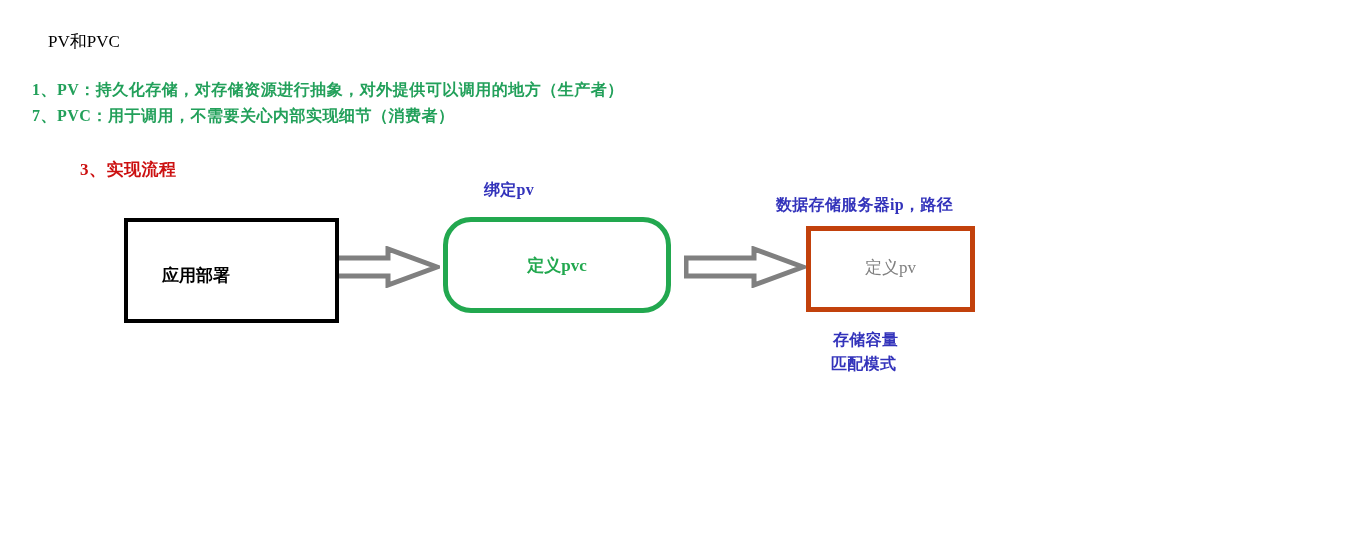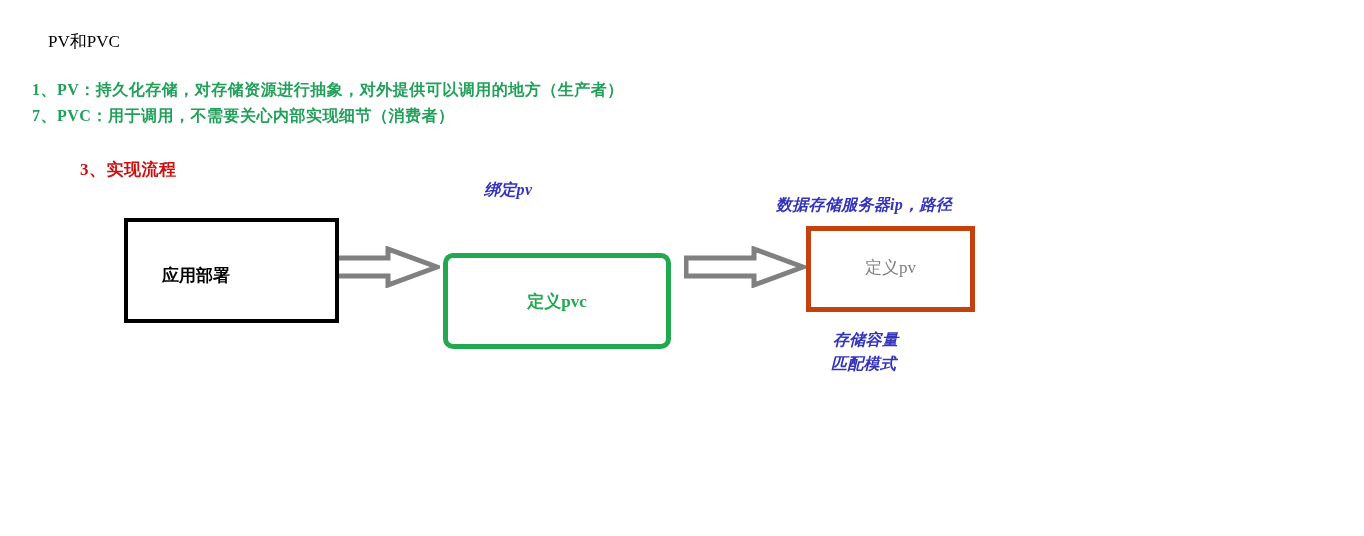--- a/index.html
+++ b/index.html
@@ -138,7 +138,6 @@
     color: #3333bb;
     white-space: nowrap;
     letter-spacing: 0.3px;
-    font-style: italic;
   }
   .callout-bindpv   { left: 484px; top: 180px; }
   .callout-serverip { left: 776px; top: 195px; }

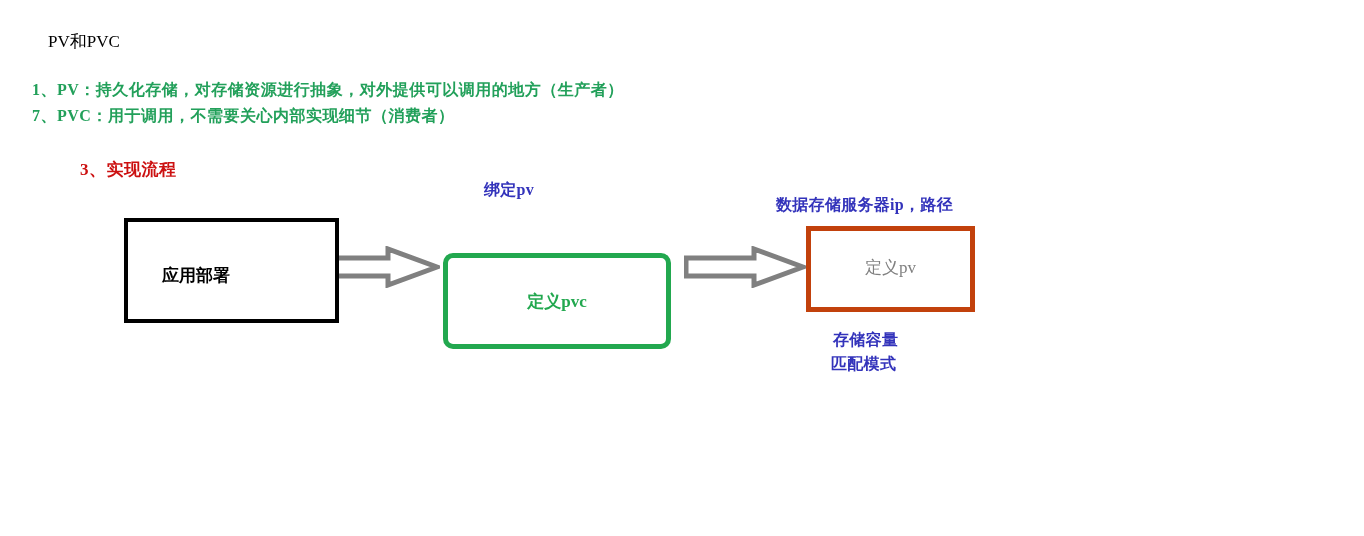--- a/index.html
+++ b/index.html
@@ -94,8 +94,7 @@
     width: 228px;
     height: 96px;
     border: 5px solid #22a84f;
-    border-radius: 10px;
-    margin-top: 36px;
+    border-radius: 28px;
   }
   .box-pvc .box-label {
     position: absolute;

